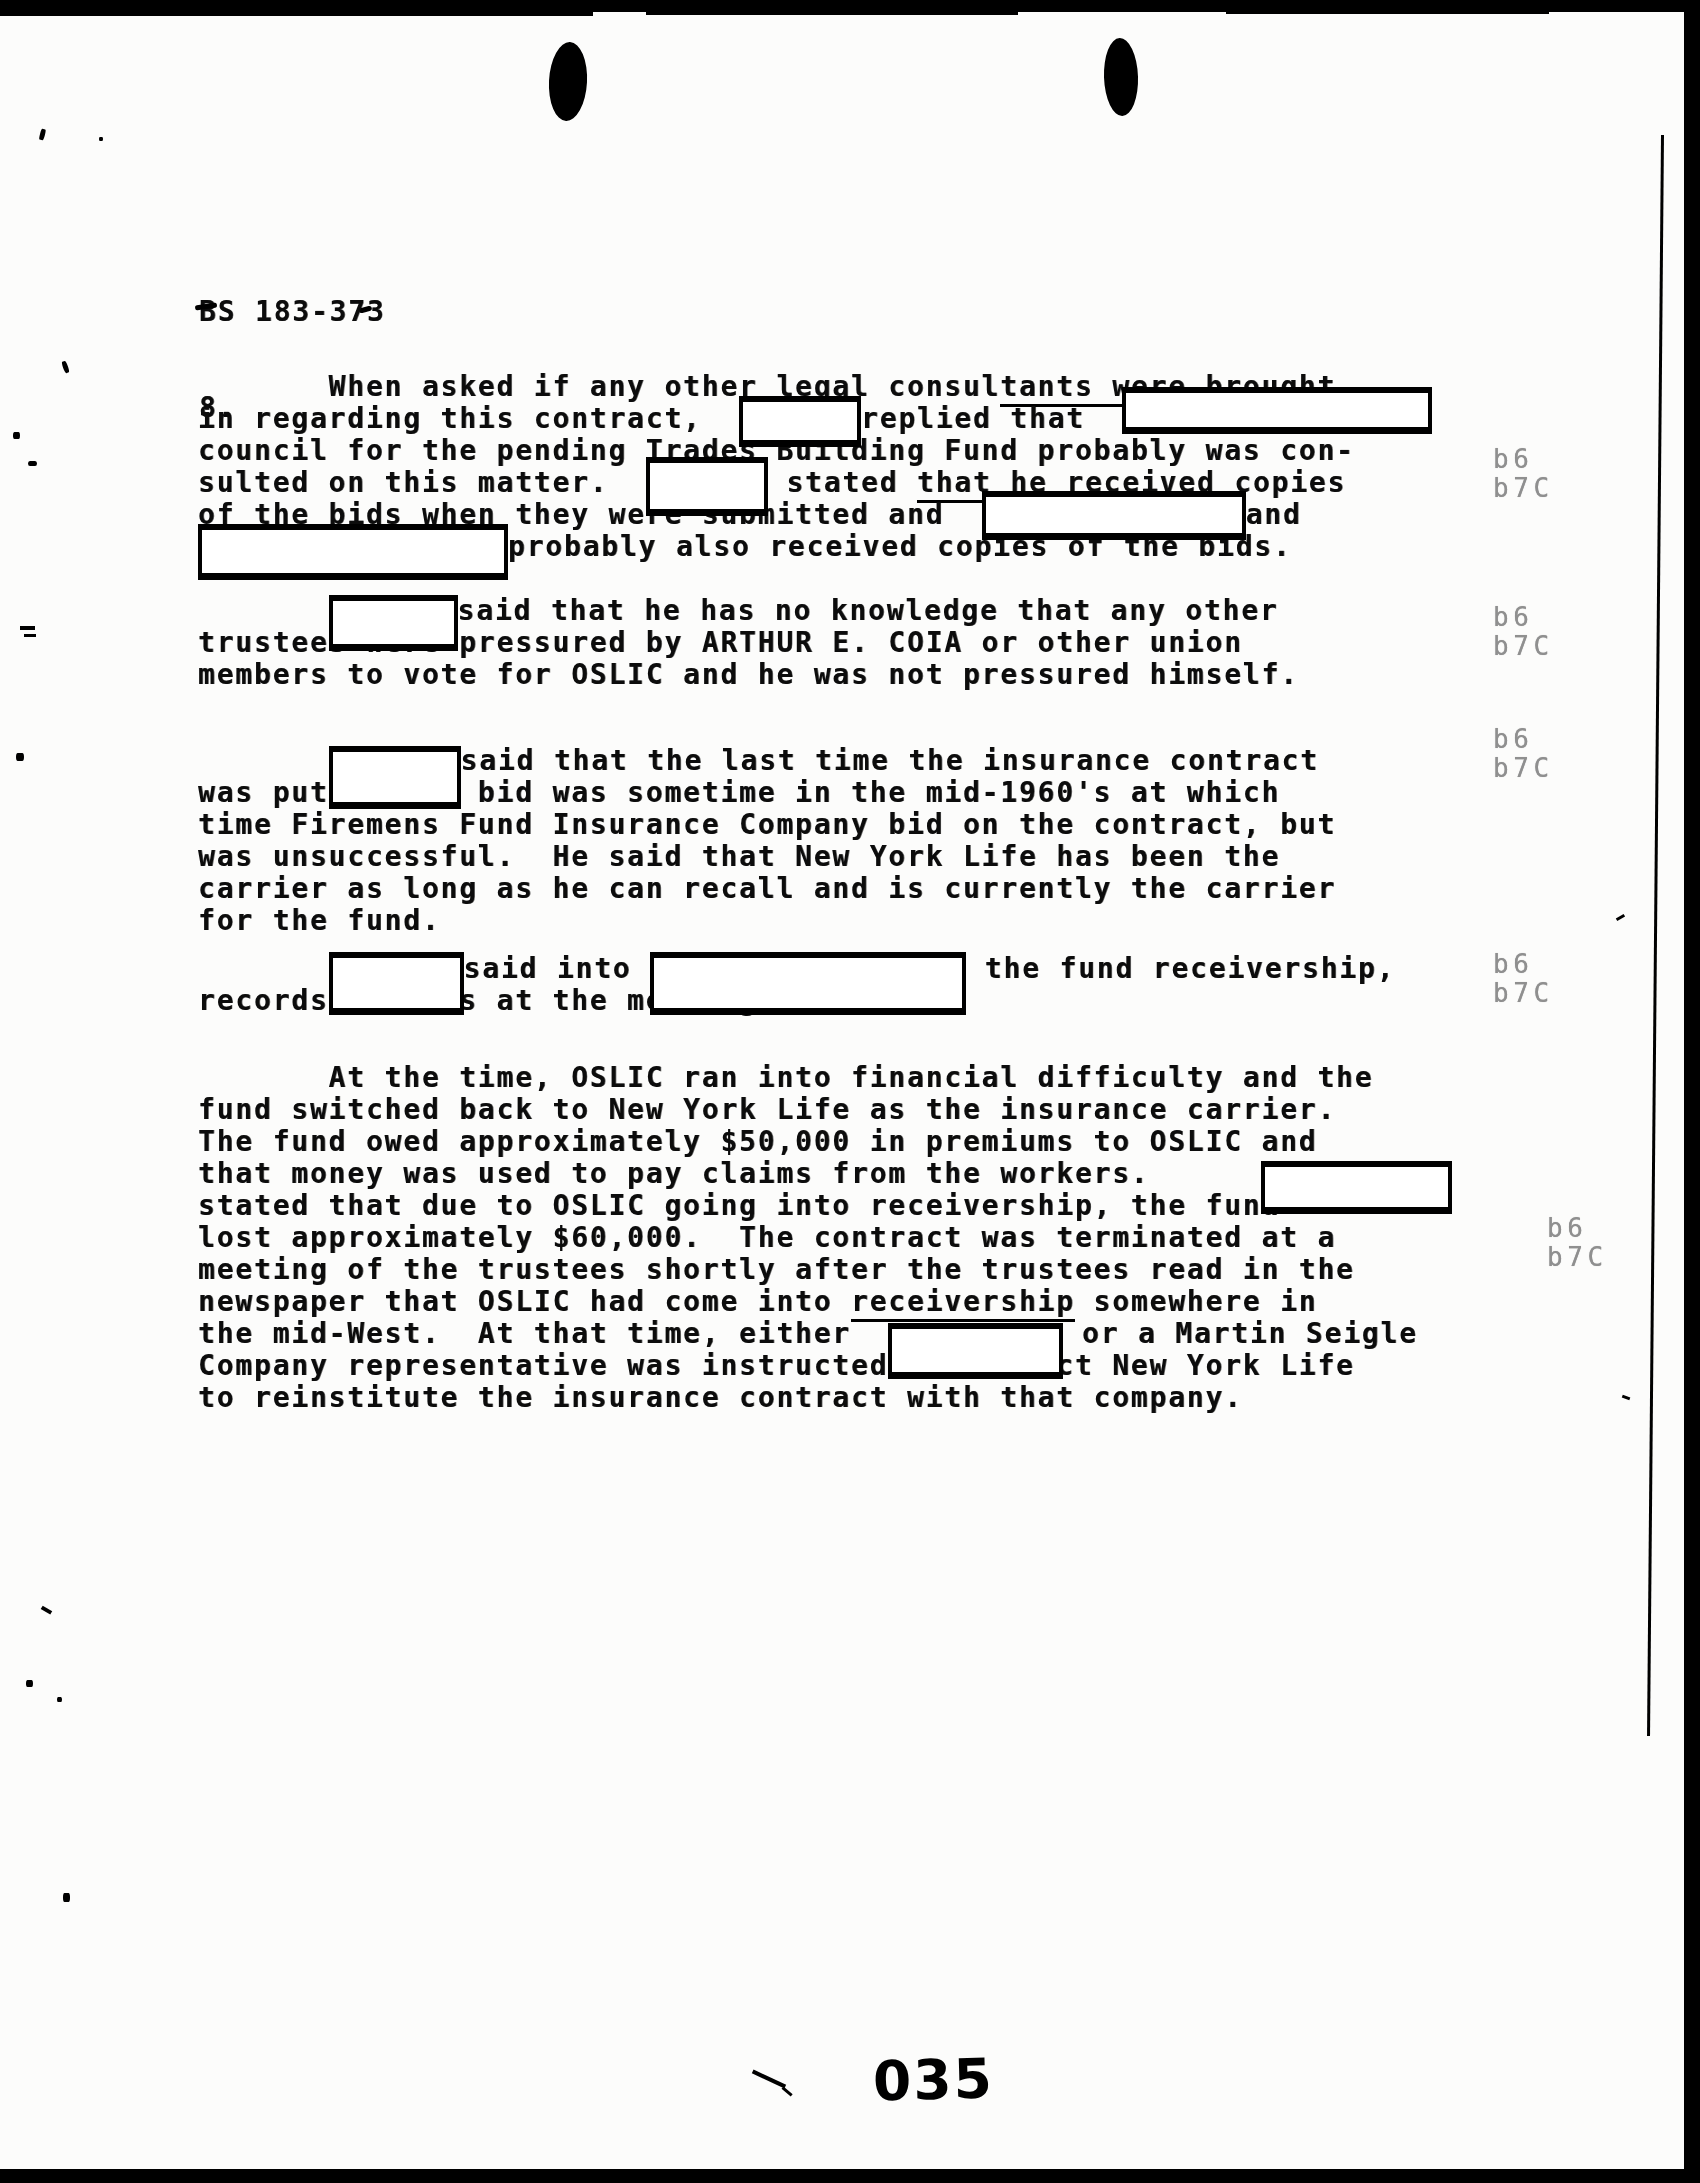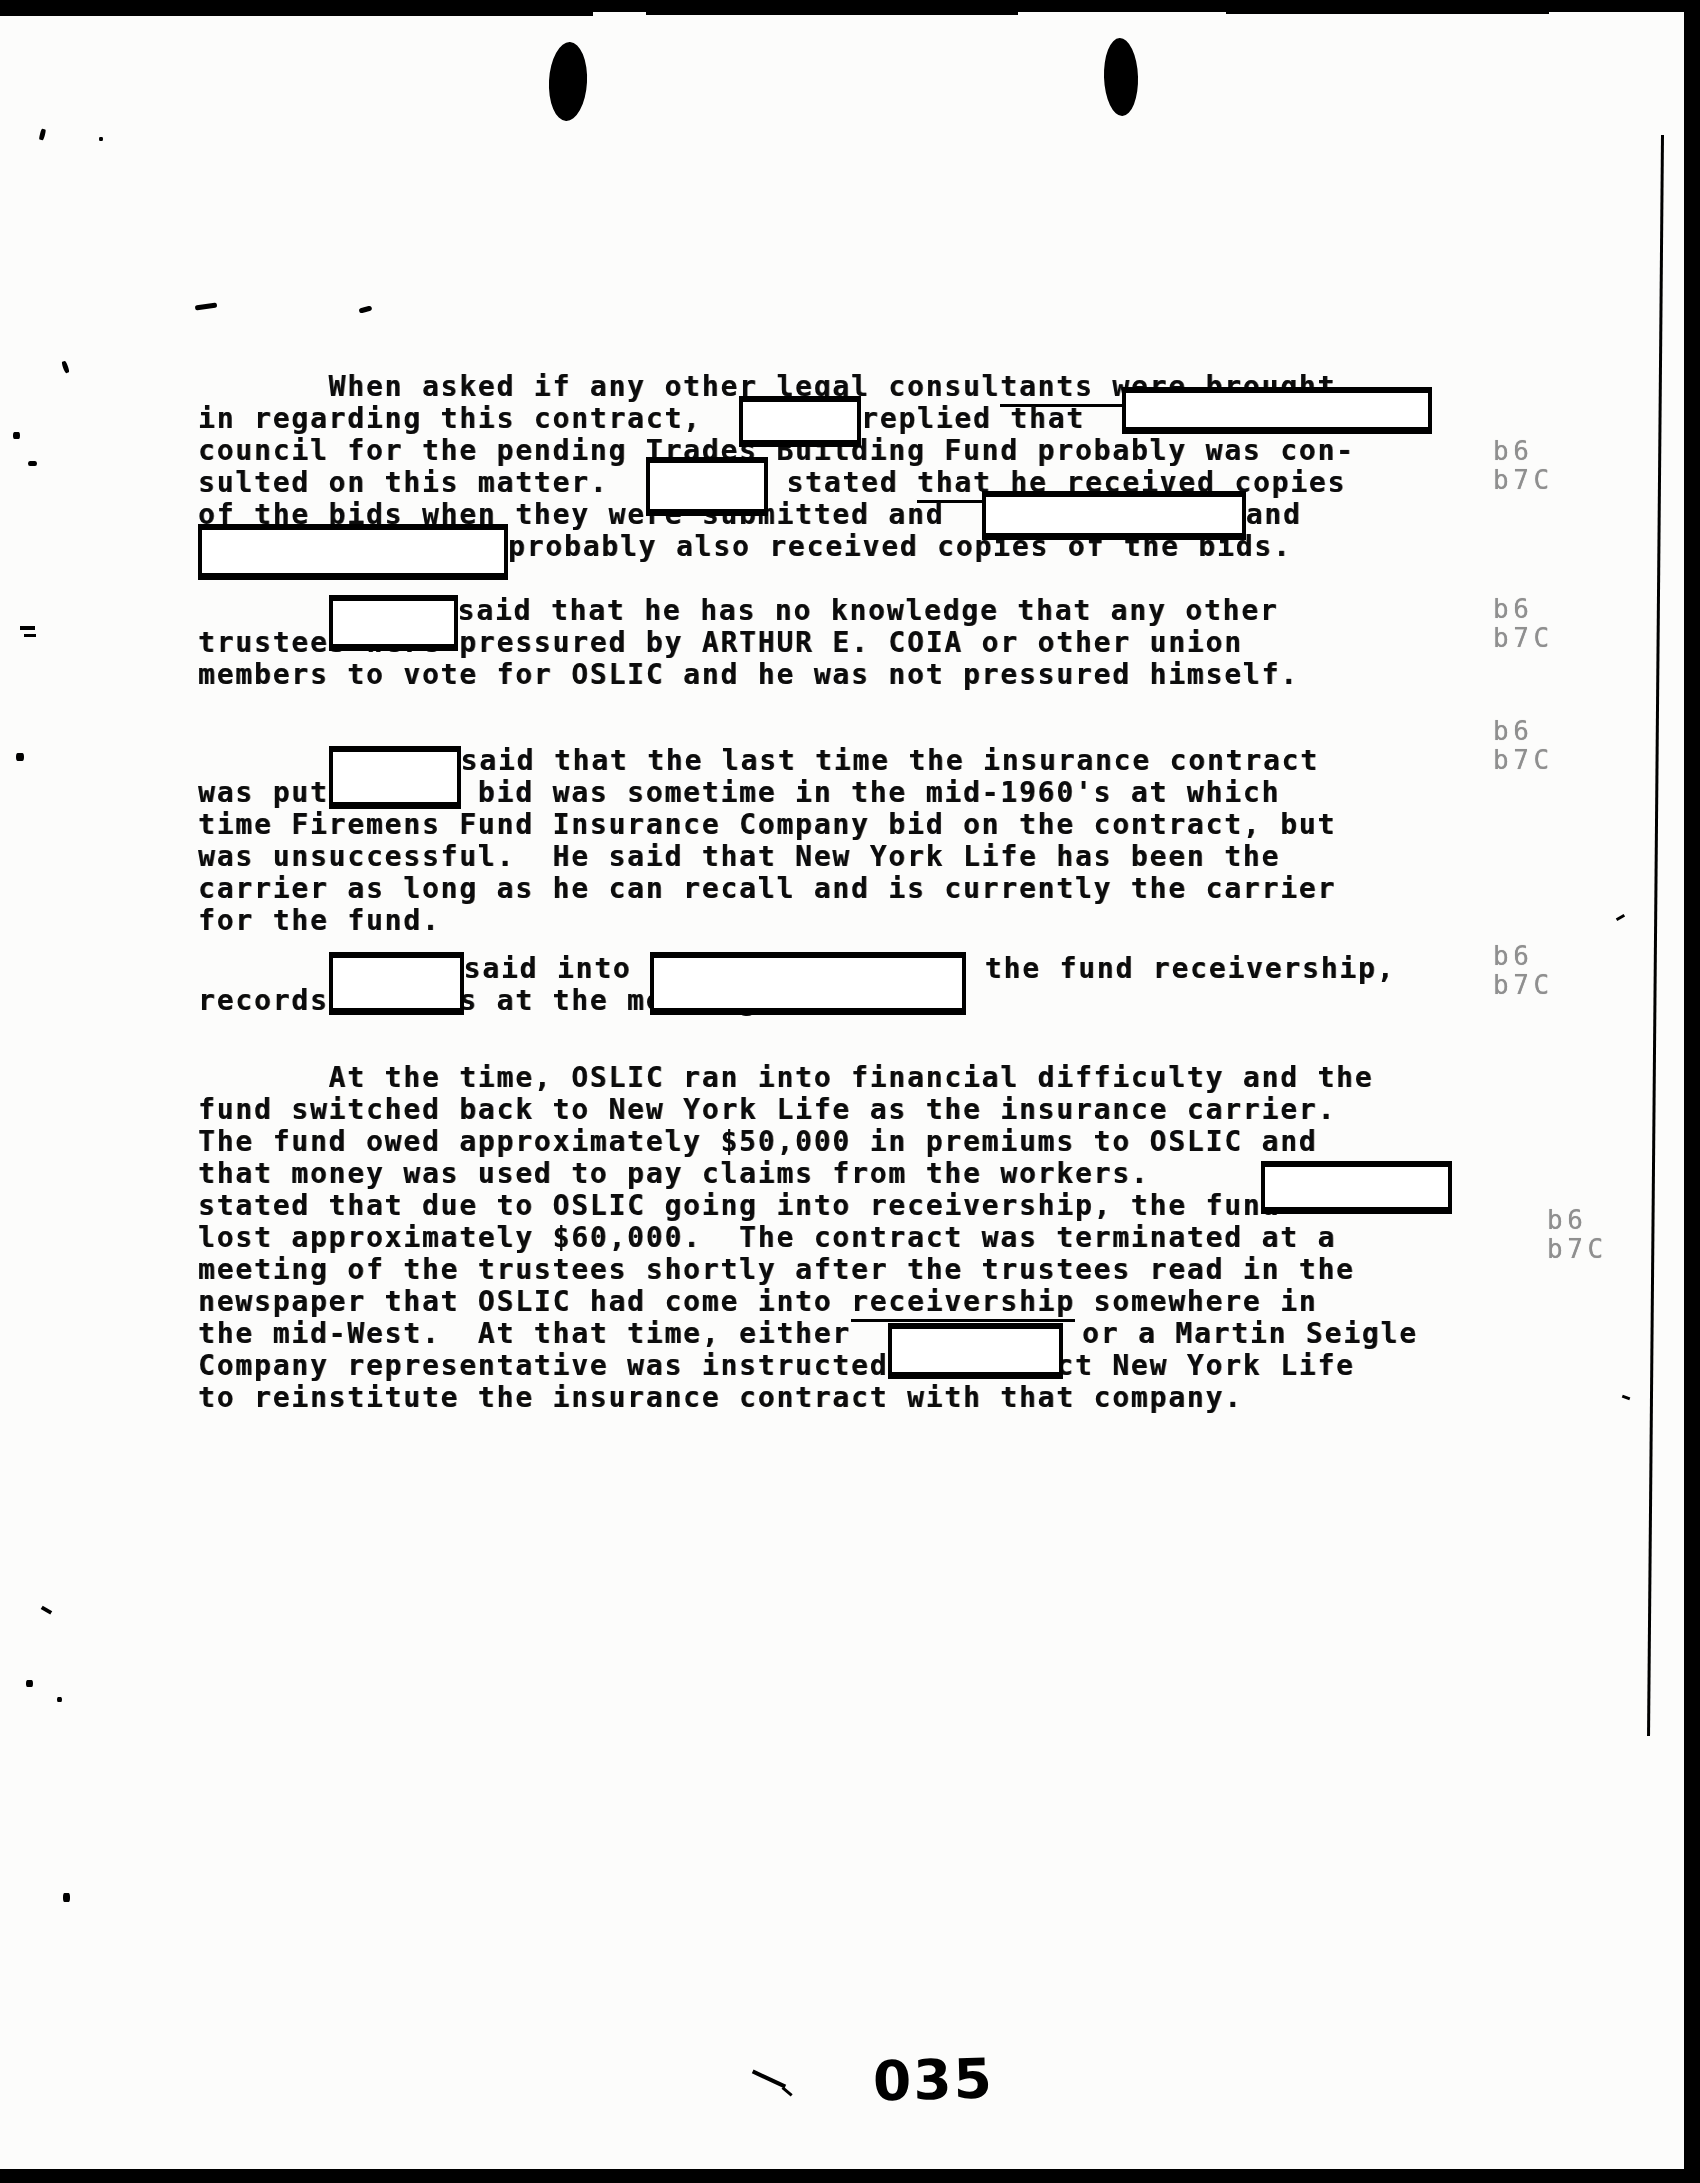--- a/index.html
+++ b/index.html
@@ -73,6 +73,10 @@
   <div class="artifact" style="left:751px;top:2077px;width:36px;height:4px;transform:rotate(25deg);"></div>
   <div class="artifact" style="left:781px;top:2090px;width:12px;height:3.3px;transform:rotate(40deg);"></div>
 
+  <div class="header-block typed">
+    <div class="line">BS 183-373</div>
+    <div class="line">8.</div>
+  </div>
   <div class="artifact" style="left:195px;top:304px;width:22.4px;height:4.6px;transform:rotate(-8deg);border-radius:2px;"></div>
 
   <div id="paragraphs">

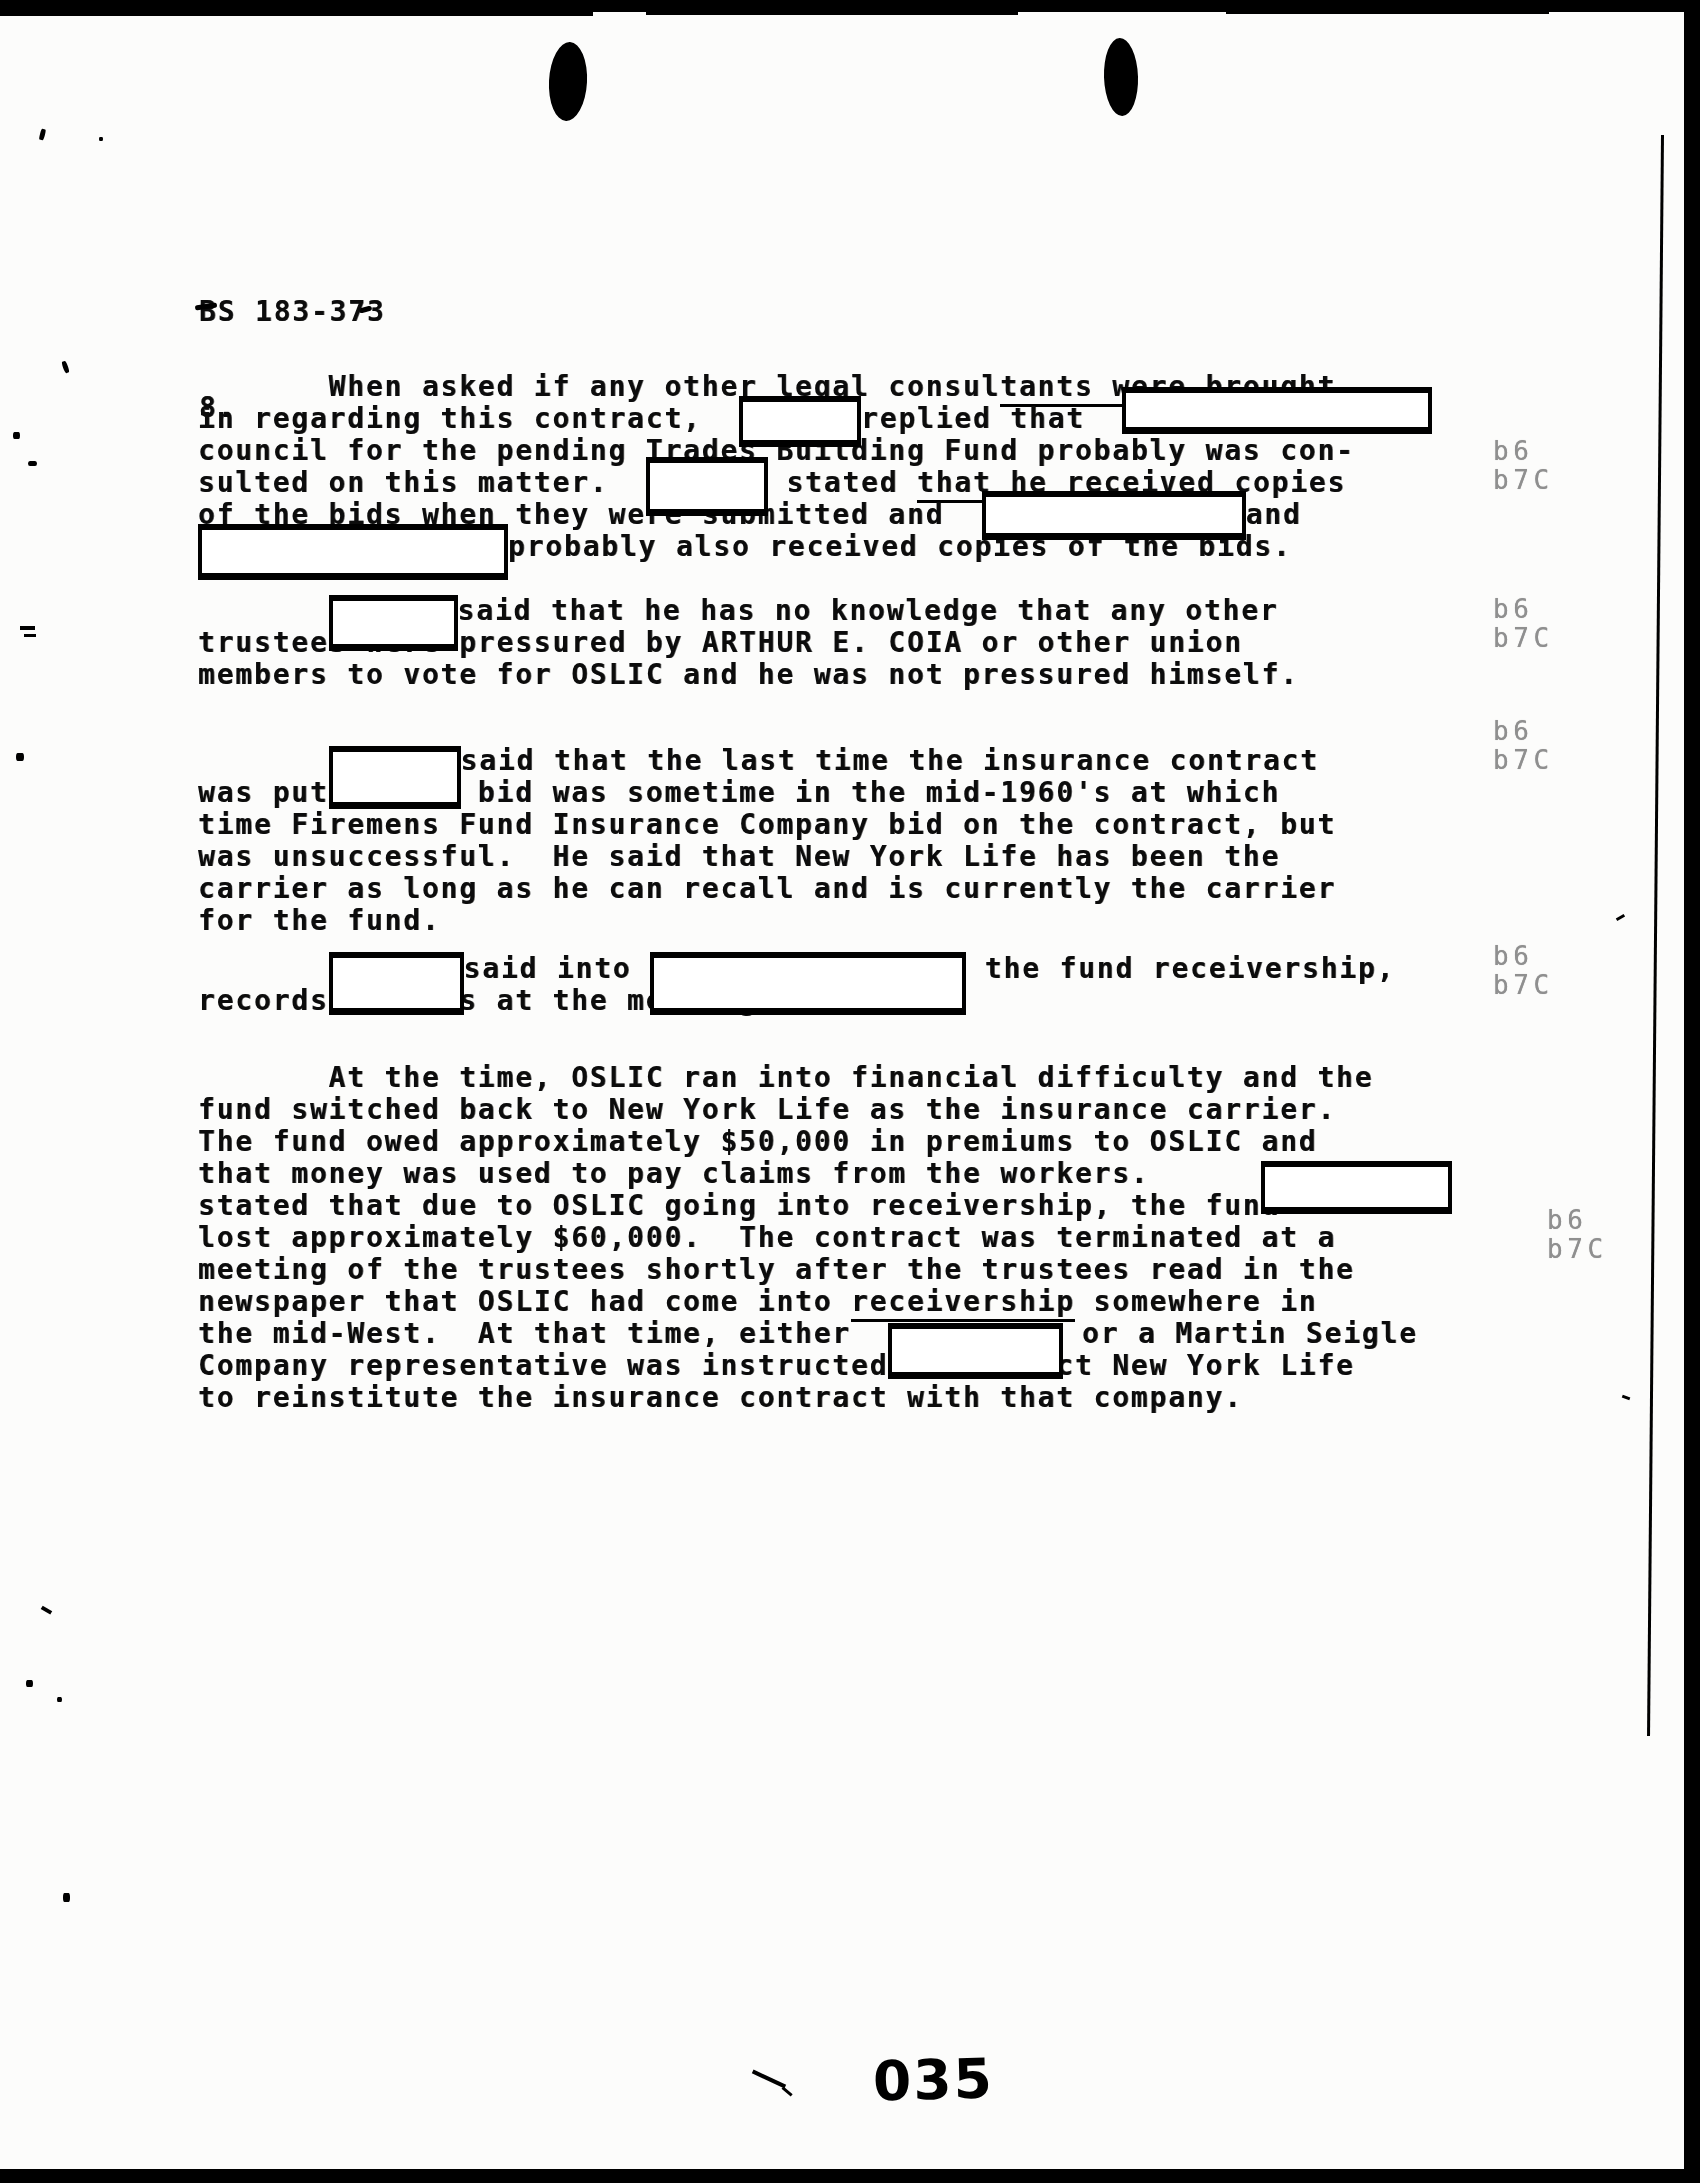--- a/index.html
+++ b/index.html
@@ -28,7 +28,7 @@
     position:absolute;
     font-family:"DejaVu Sans Mono","Liberation Mono",monospace;
     font-weight:400; font-size:26px; letter-spacing:4.6px; color:#8f8f8f;
-    text-shadow:0 0 0.7px #9a9a9a; white-space:pre;
+    text-shadow:0 0 0.7px #9a9a9a; white-space:pre;margin-top:8px;
   }
   .page-stamp {
     position:absolute; left:873px; top:2048px;

